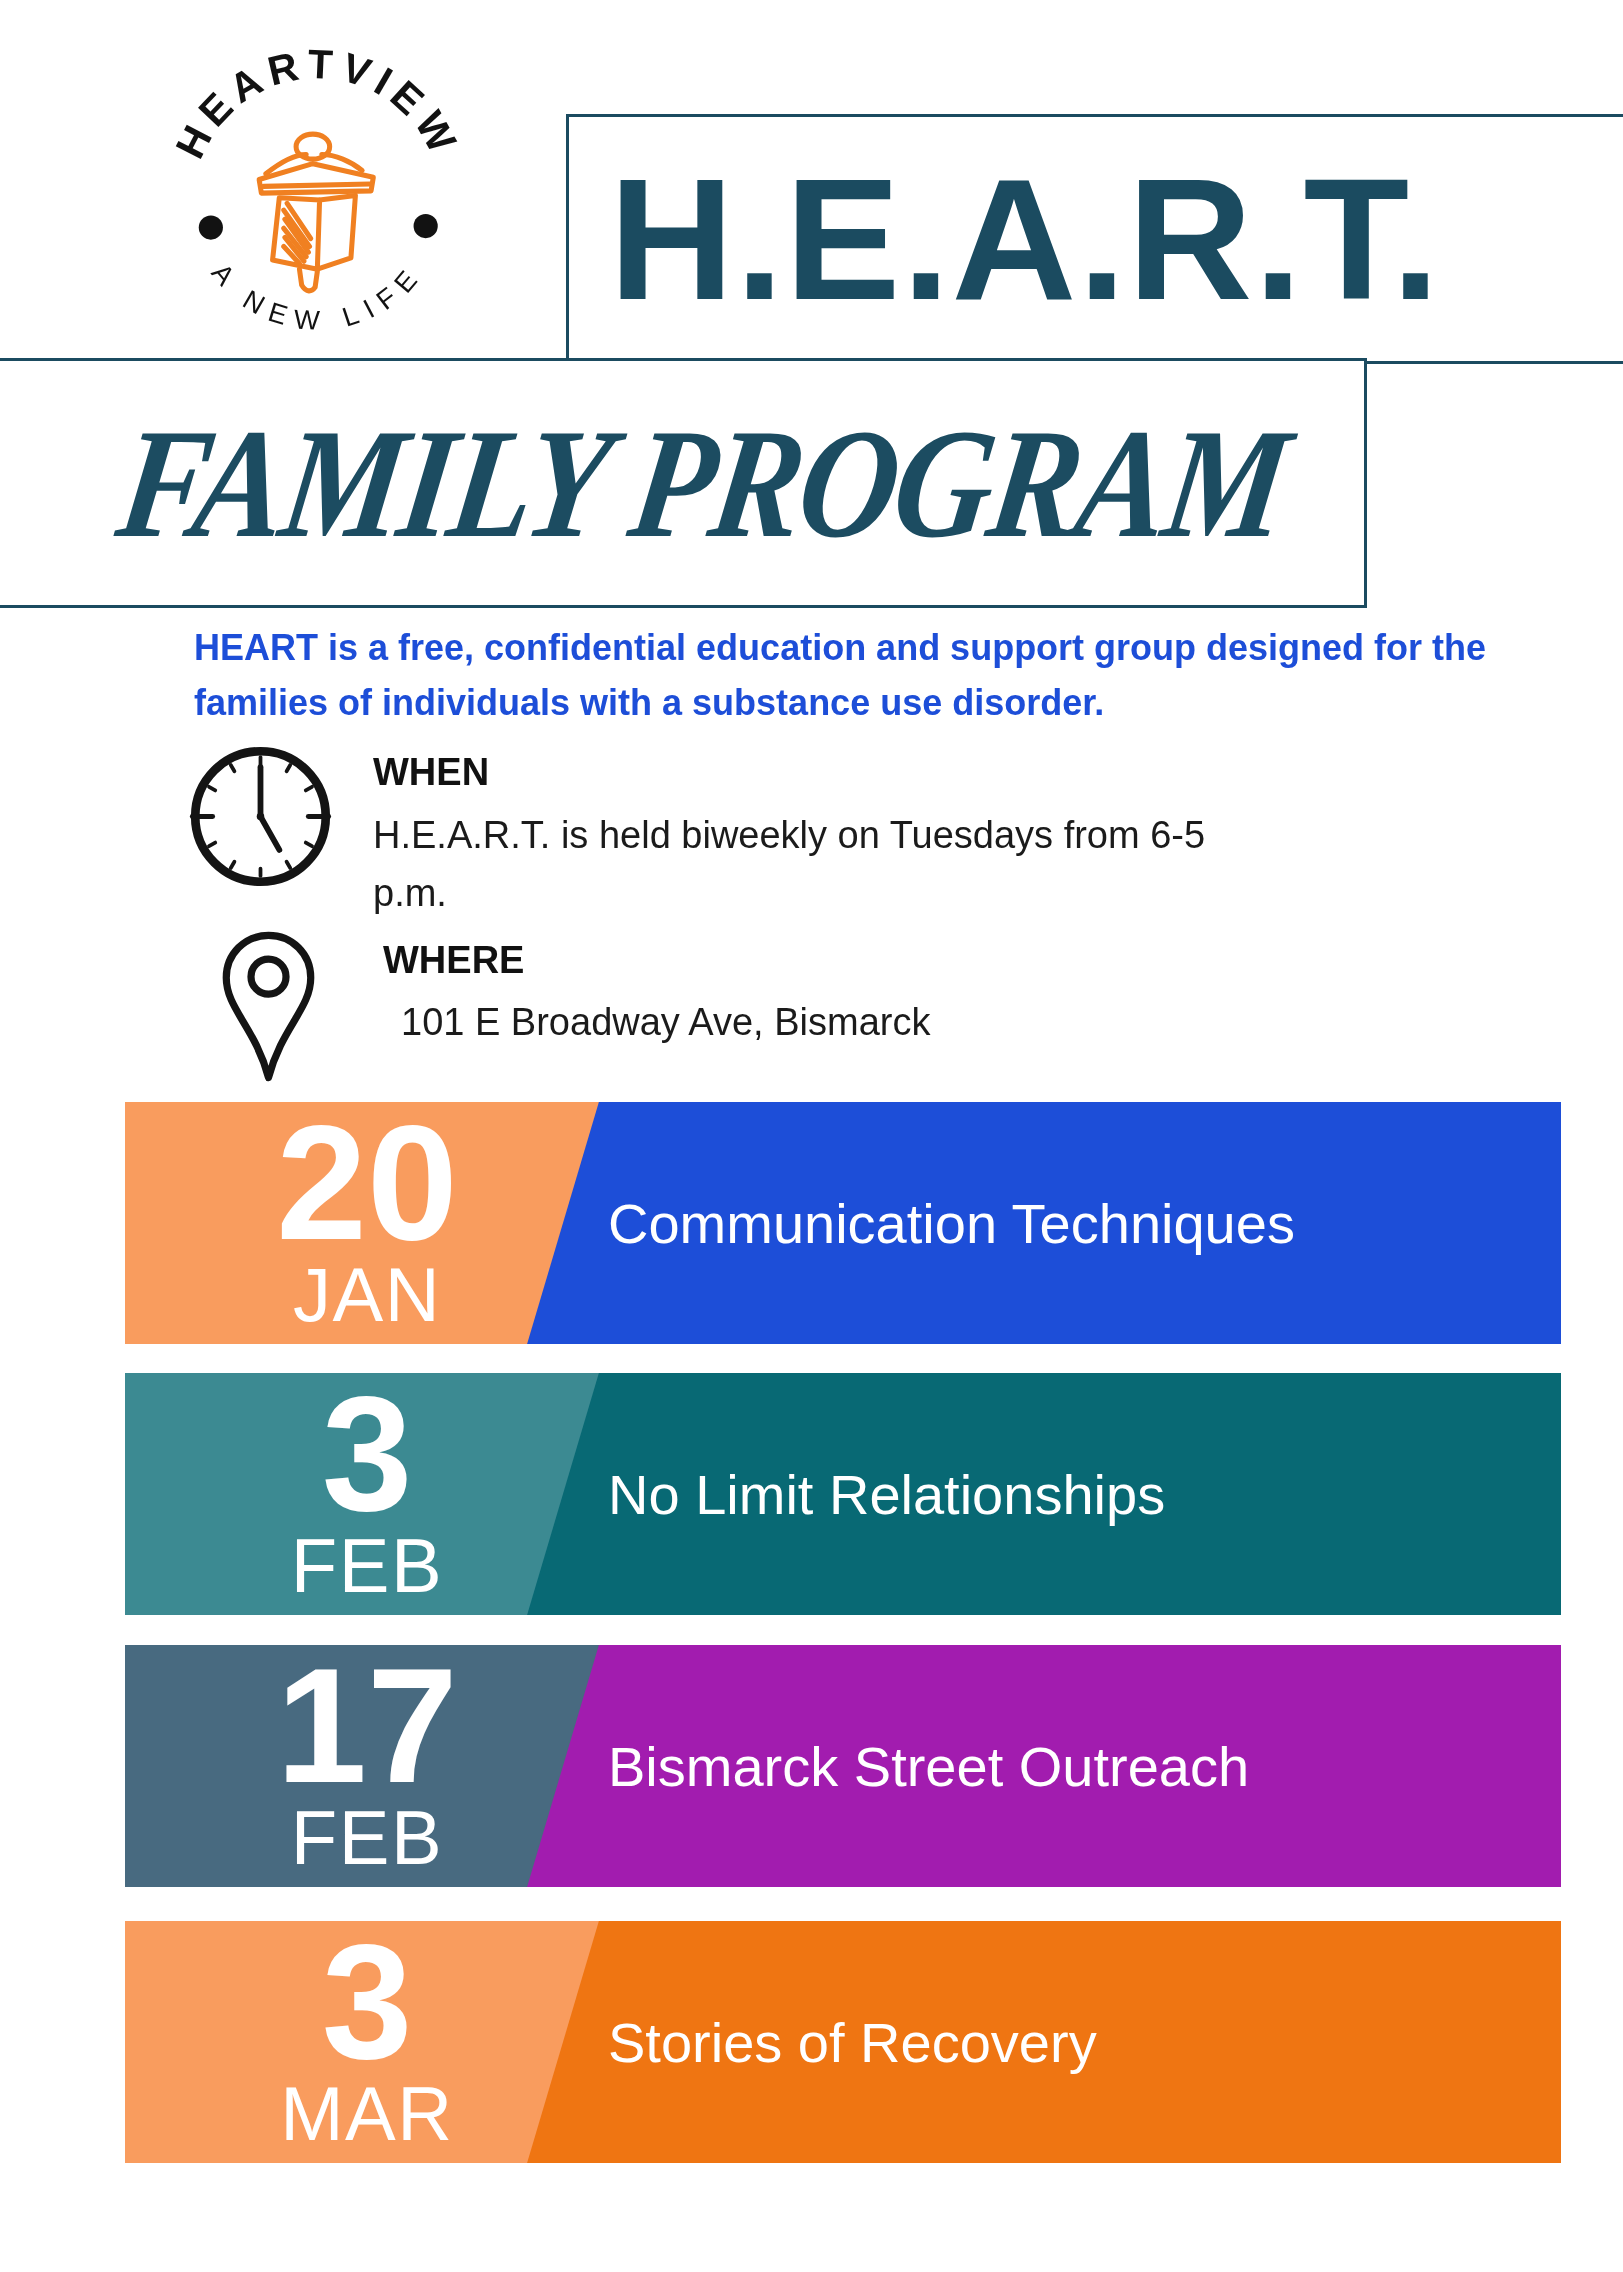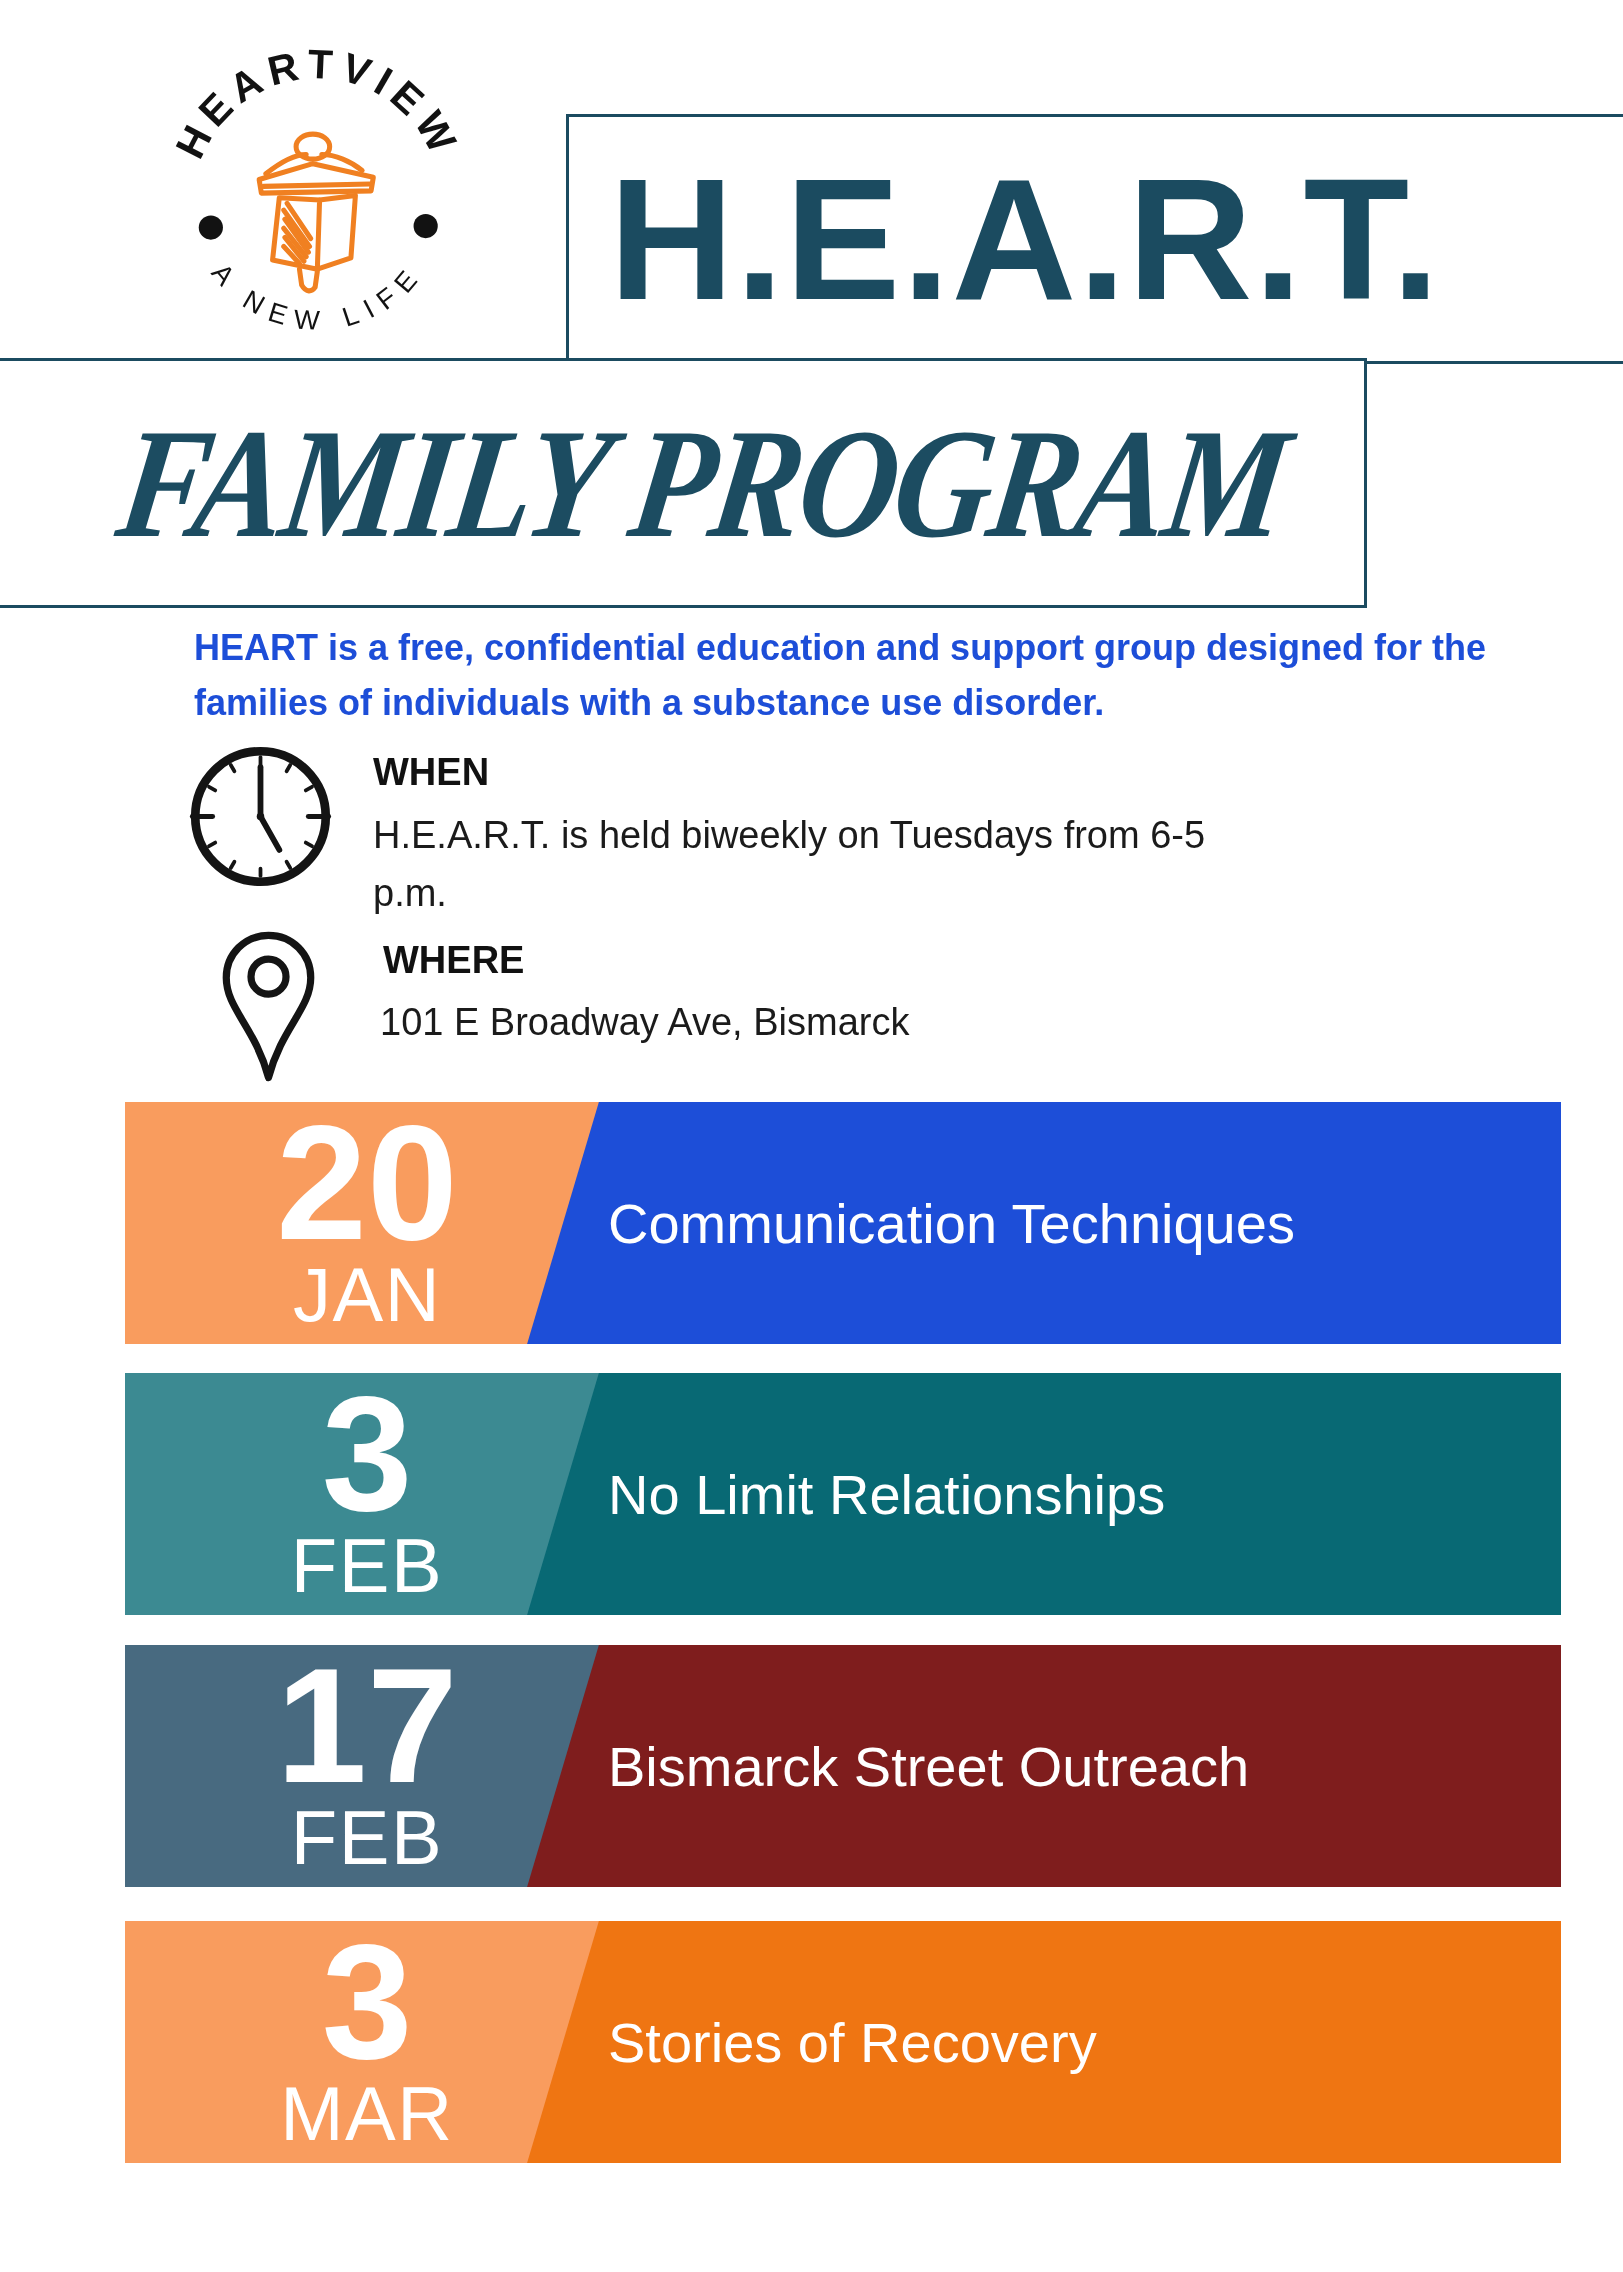--- a/index.html
+++ b/index.html
@@ -43,7 +43,7 @@
   .when-text{position:absolute;left:373px;top:806px;font-size:38px;line-height:58px;color:#1b1b1b;}
   .icon-pin{position:absolute;left:217px;top:926px;width:103px;height:161px;}
   .where-label{position:absolute;left:383px;top:939px;font-size:38px;font-weight:700;color:#111;}
-  .where-address{position:absolute;left:380px;top:1001px;font-size:38px;color:#1b1b1b;}
+  .where-address{position:absolute;left:401px;top:1001px;font-size:38px;color:#1b1b1b;}
 
   
   .event-row{position:absolute;left:125px;width:1436px;height:242px;}

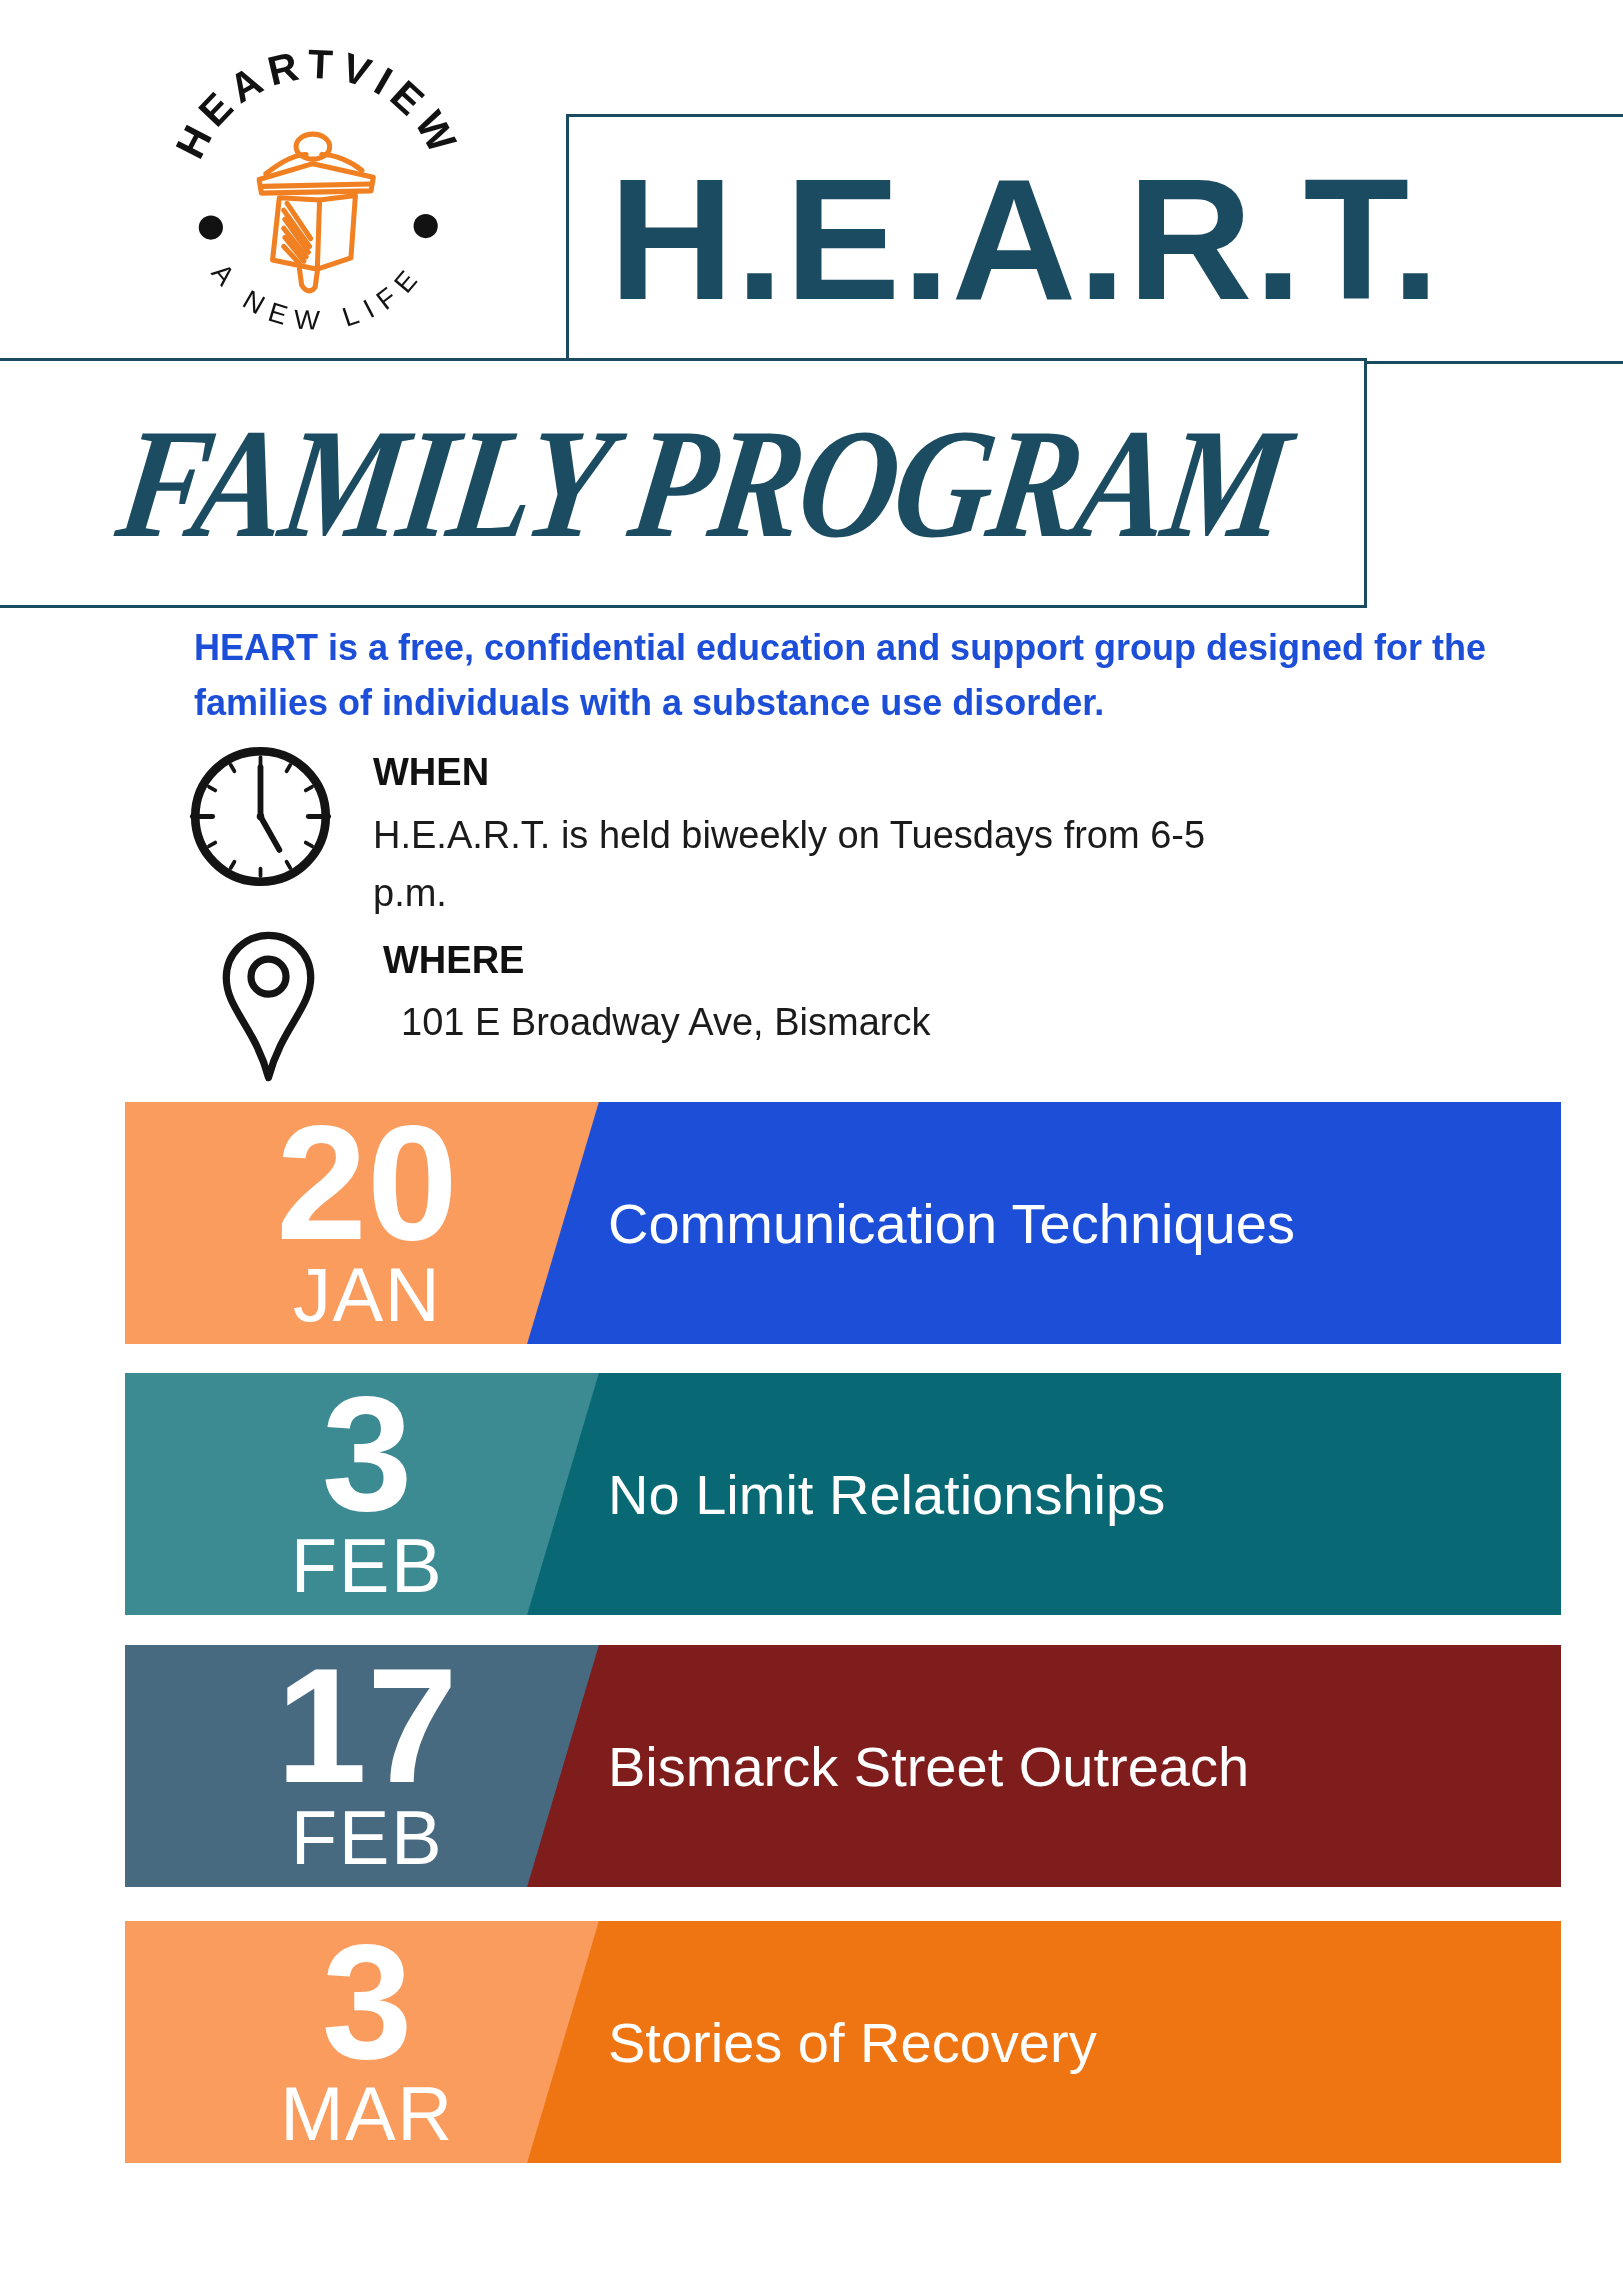--- a/index.html
+++ b/index.html
@@ -165,7 +165,7 @@
     <div class="event-title">No Limit Relationships</div>
   </div>
 
-  <div class="event-row row3" style="background: #7f1d1d;">
+  <div class="event-row row3" style="background: #a21caf;">
     <div class="event-light" style="background: rgb(72, 106, 128);"></div>
     <div class="event-date">
       <div class="event-day">17</div>

